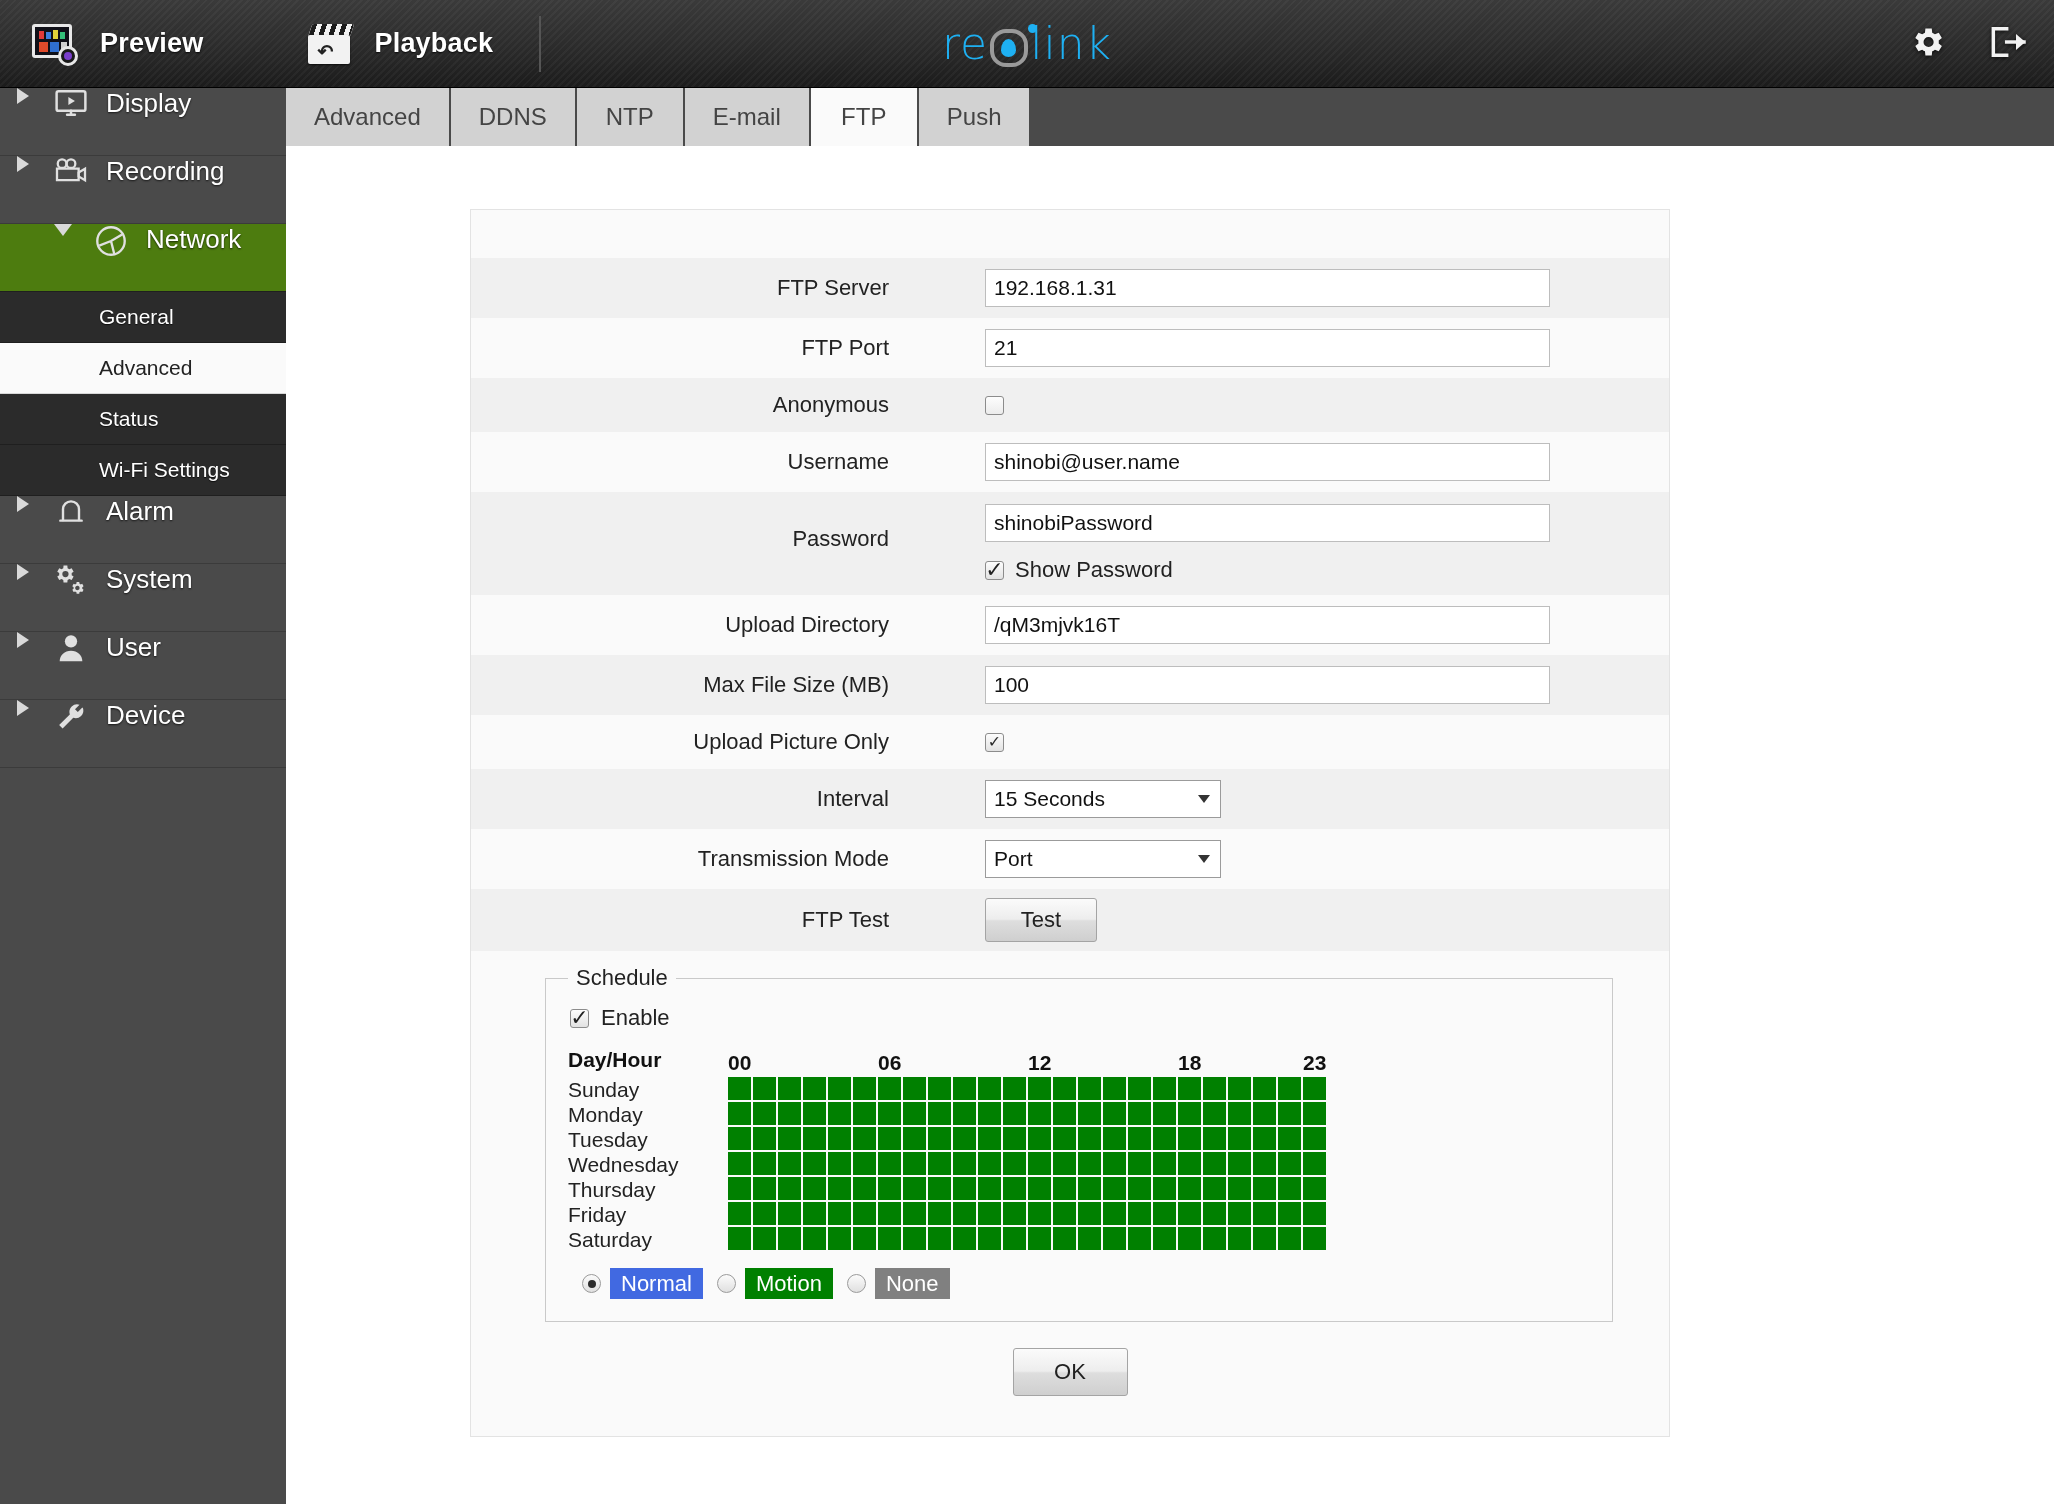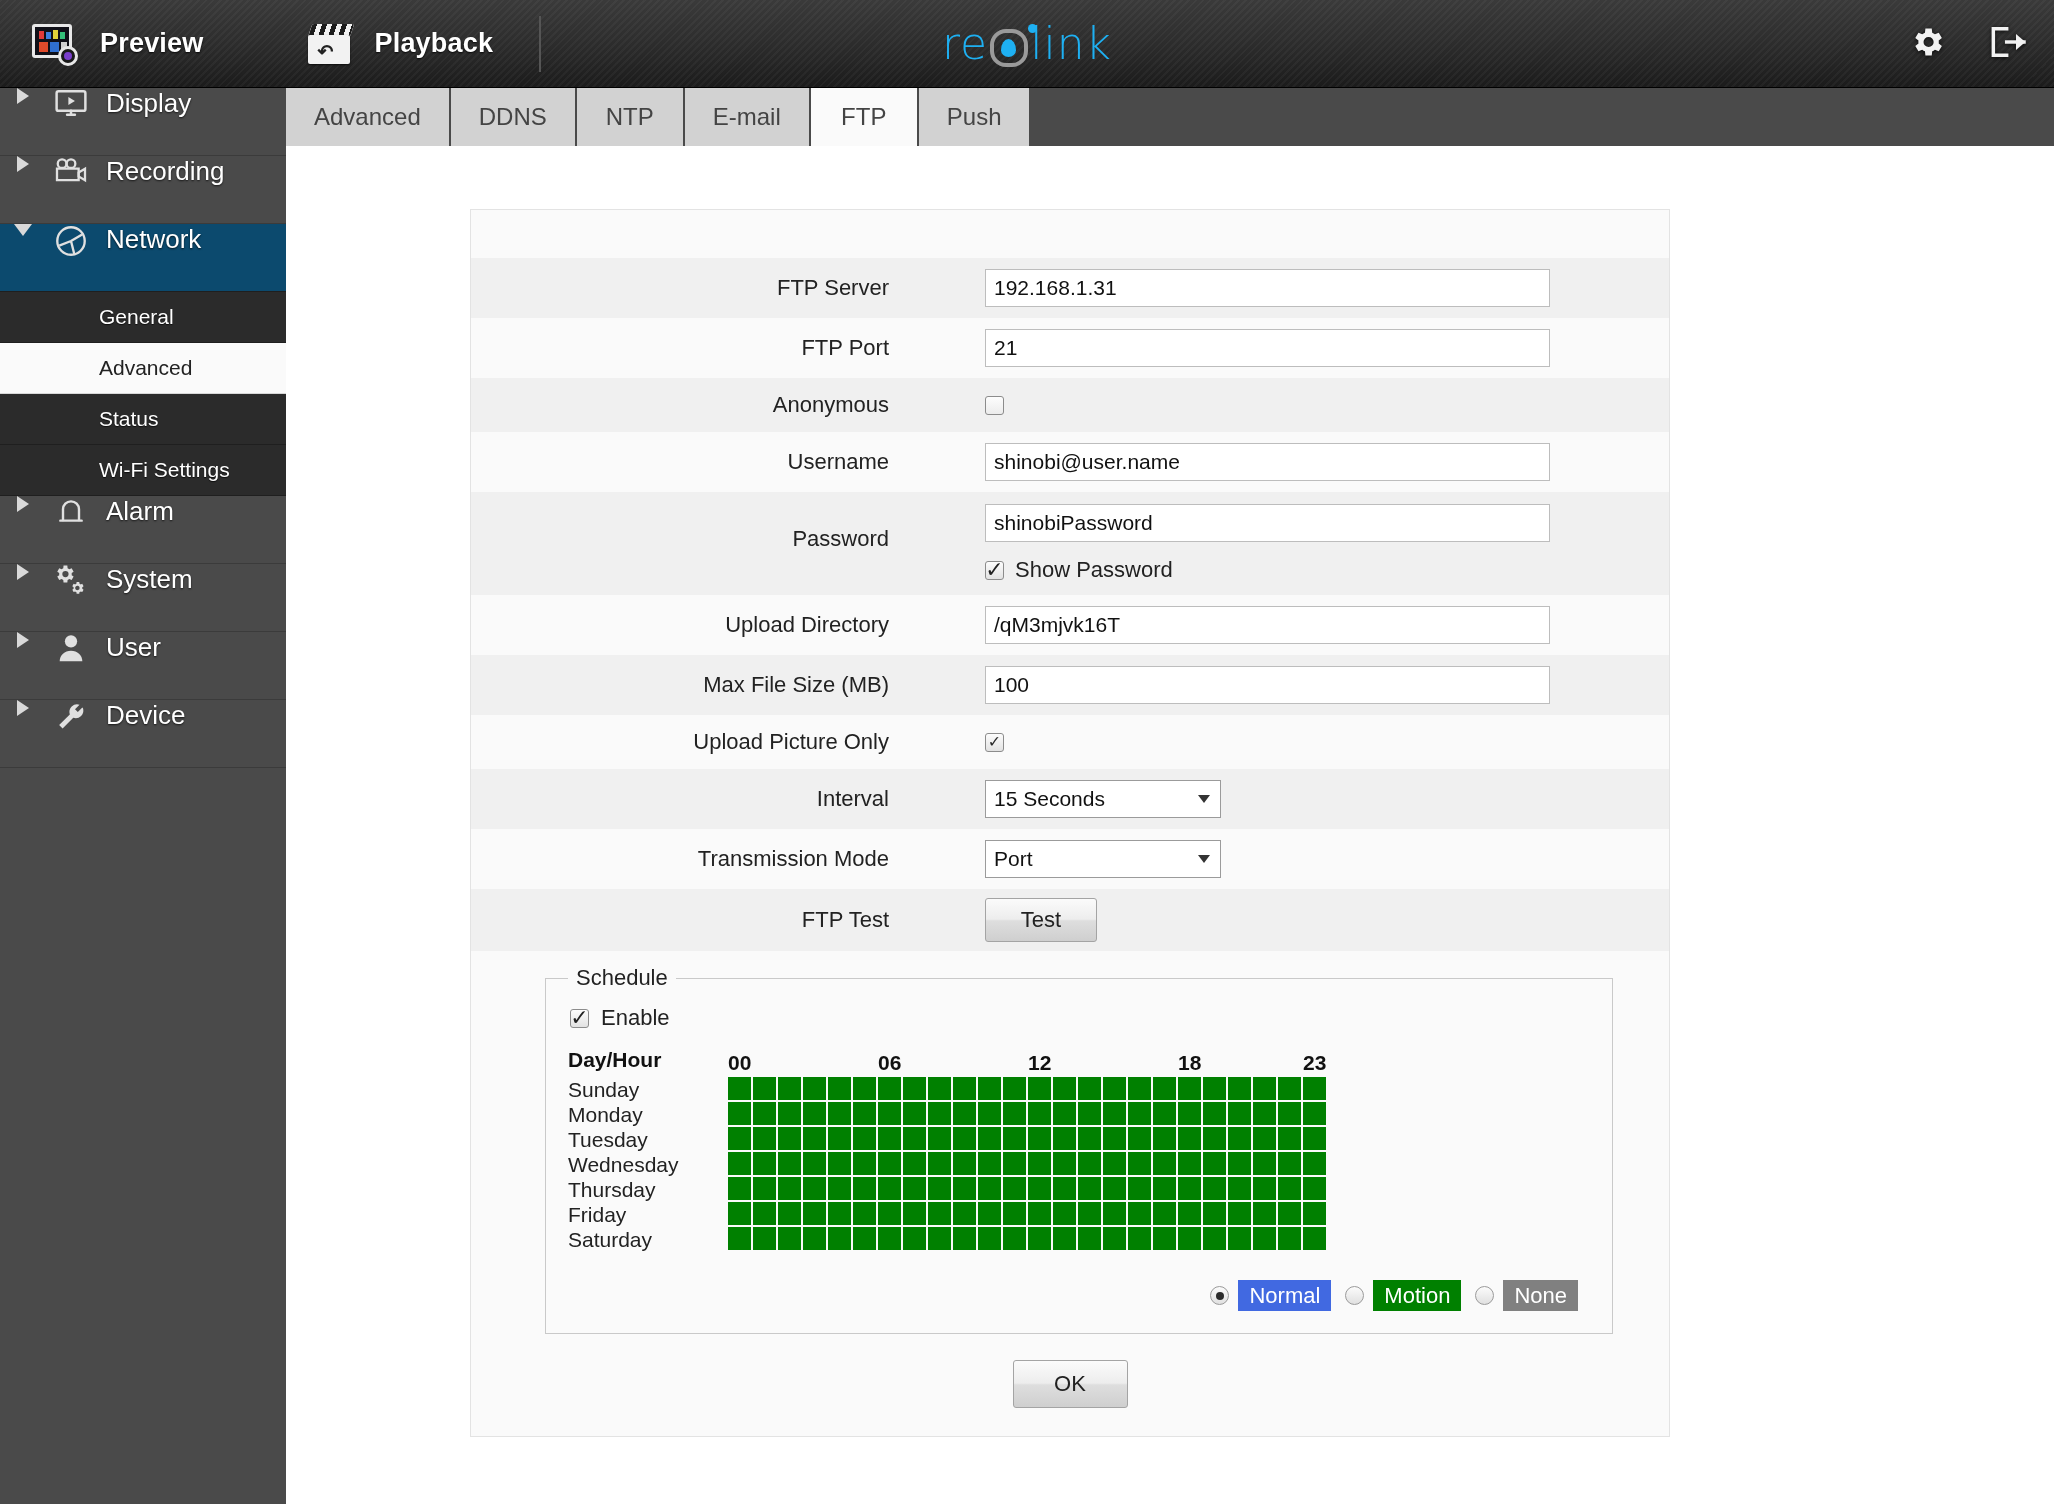--- a/index.html
+++ b/index.html
@@ -112,7 +112,7 @@
     border-bottom:1px solid #3b3b3b; cursor:pointer;
   }
   .nav-group.collapsedbg{ background:#4a4a4a; }
-  .nav-group.expanded{ background:#0c4a6e; border-bottom:1px solid #1f1f1f; }
+  .nav-group.expanded{ background:#4d7c0f; border-bottom:1px solid #1f1f1f;padding-left:40px; }
   .nav-arrow{ width:46px; display:flex; justify-content:center; align-items:center; }
   .nav-arrow .tri-r{
     width:0;height:0;border-left:12px solid #d9d9d9;

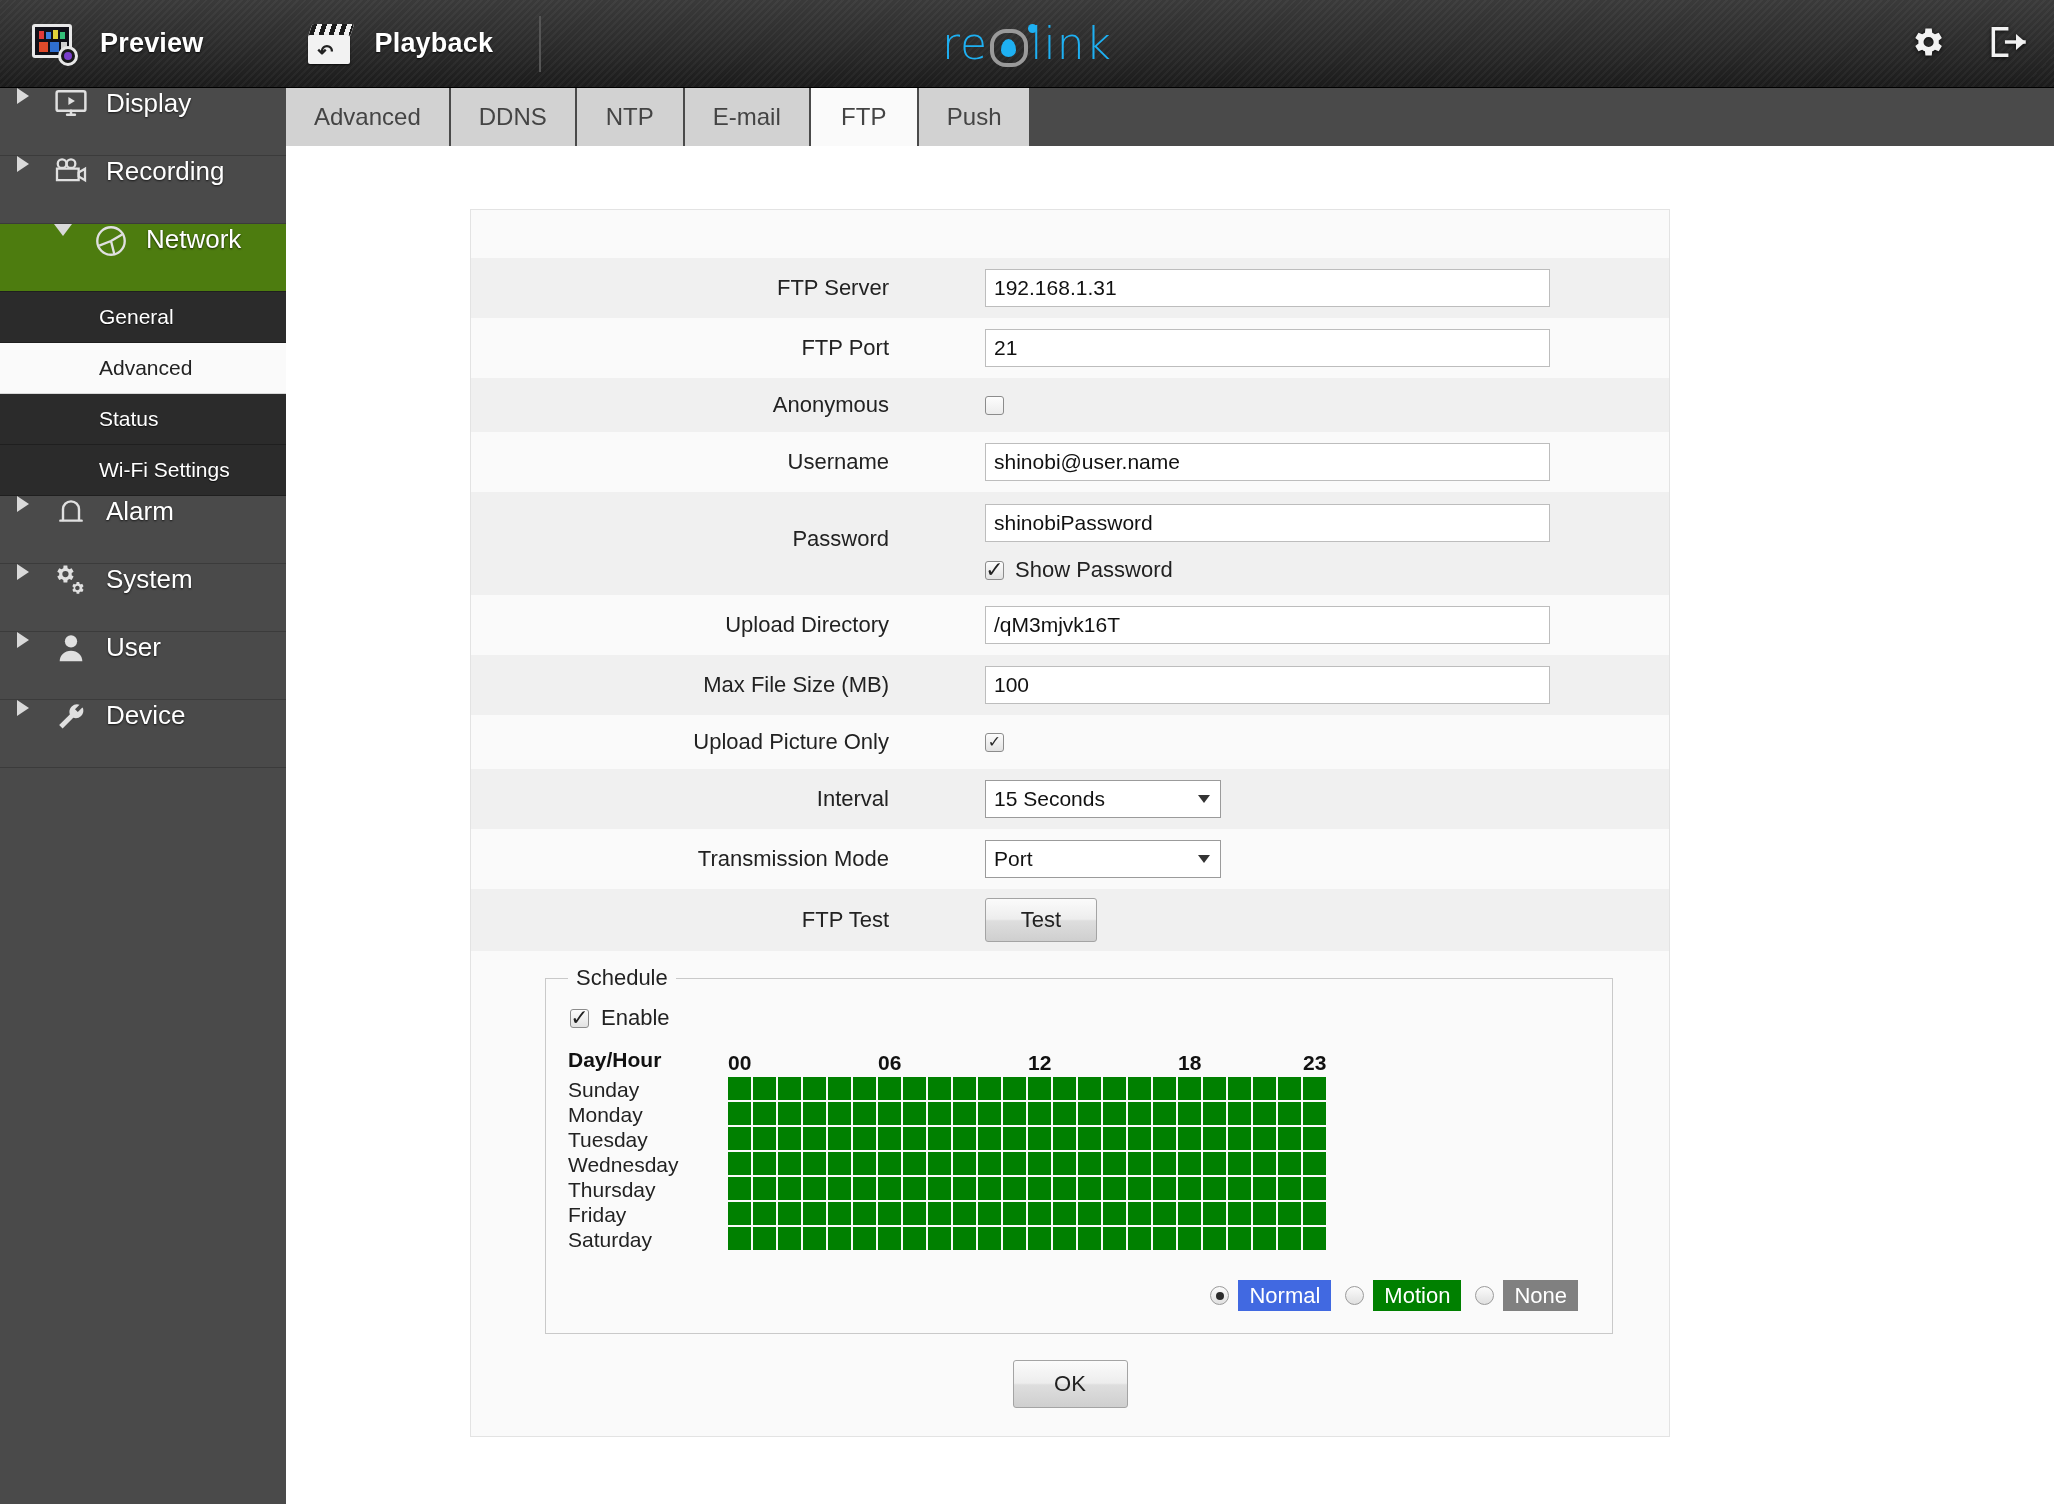--- a/index.html
+++ b/index.html
@@ -242,8 +242,8 @@
   .green{ background:#008000; }
 
   #legend{
-    display:flex; align-items:center; justify-content:flex-end;
-    gap:0; margin-top:28px; padding-right:12px;
+    display:flex; align-items:center; 
+    gap:0; margin-top:16px; padding-right:12px;
   }
   #legend .lg-item{ display:flex; align-items:center; gap:9px; margin-left:14px; }
   .lg-chip{

